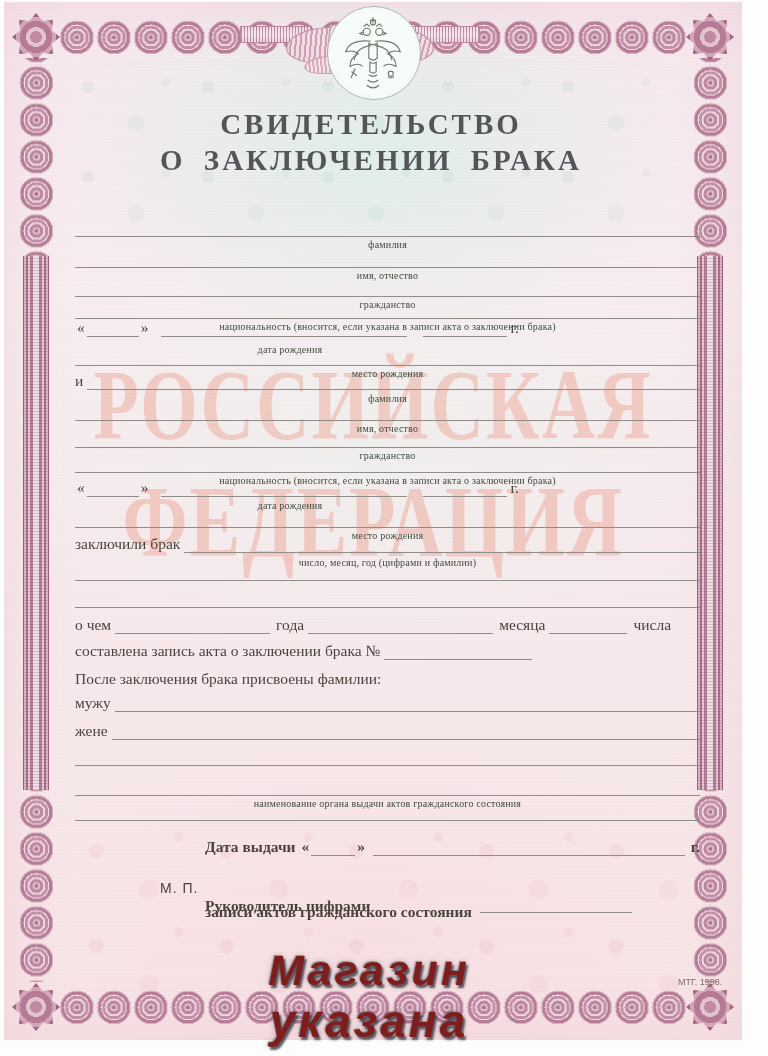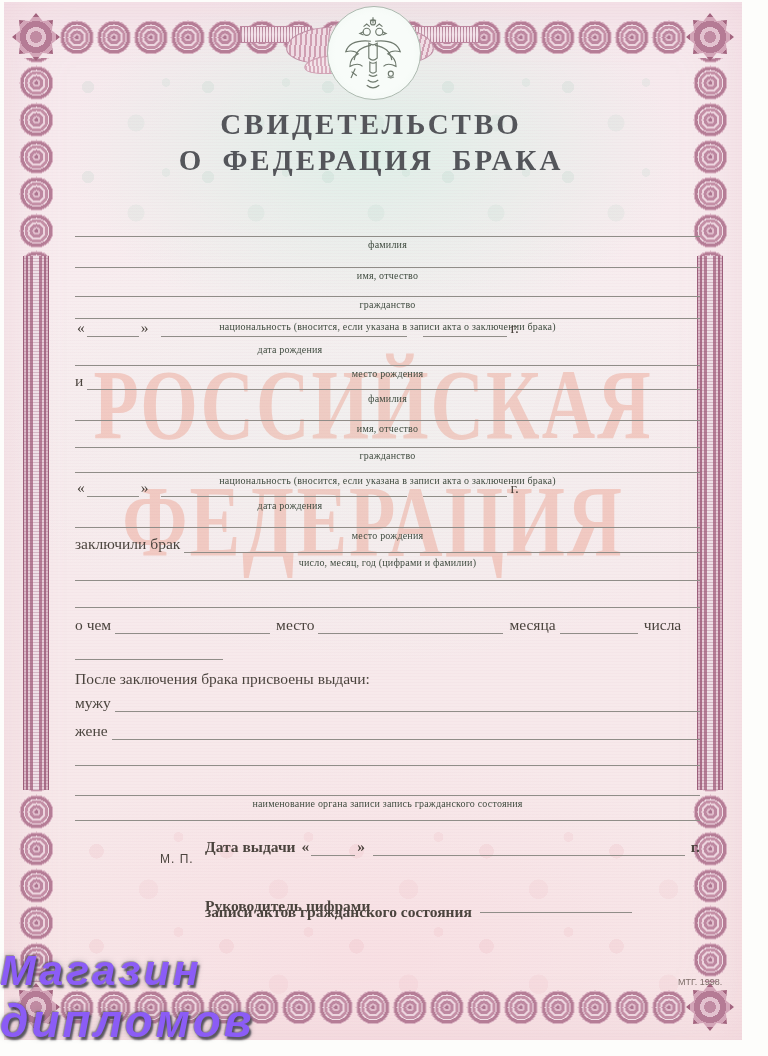--- a/index.html
+++ b/index.html
@@ -164,7 +164,7 @@
 <div class="wm l2">ФЕДЕРАЦИЯ</div>
 
 <div class="title t1">СВИДЕТЕЛЬСТВО</div>
-<div class="title t2">О ФЕДЕРАЦИЯ БРАКА</div>
+<div class="title t2">О ЗАКЛЮЧЕНИИ БРАКА</div>
 
 <div class="hr" style="top:236px"></div>
 <div class="lbl" style="top:239px">фамилия</div>

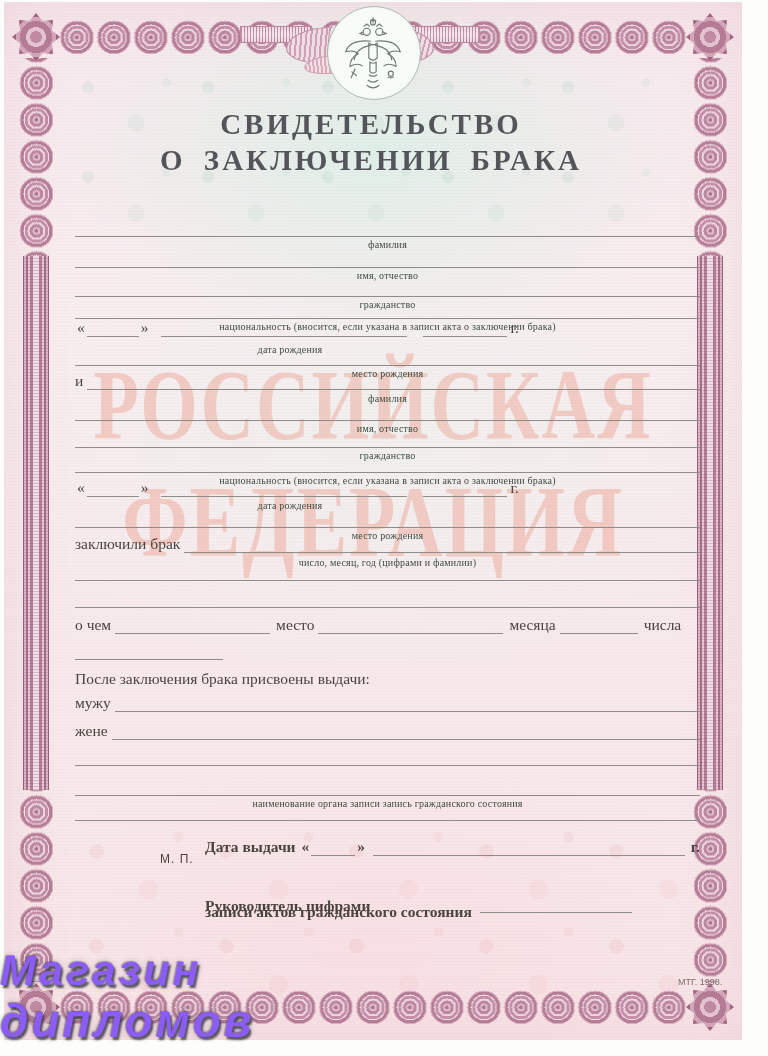--- a/index.html
+++ b/index.html
@@ -220,7 +220,7 @@
 <div class="row" style="top:614px">
   <span class="w">о чем</span>
   <span class="seg" style="width:155px;margin-right:6px"></span>
-  <span class="w">место</span>
+  <span class="w">года</span>
   <span class="seg" style="width:185px;margin-right:6px"></span>
   <span class="w">месяца</span>
   <span class="seg" style="width:78px;margin-right:6px"></span>

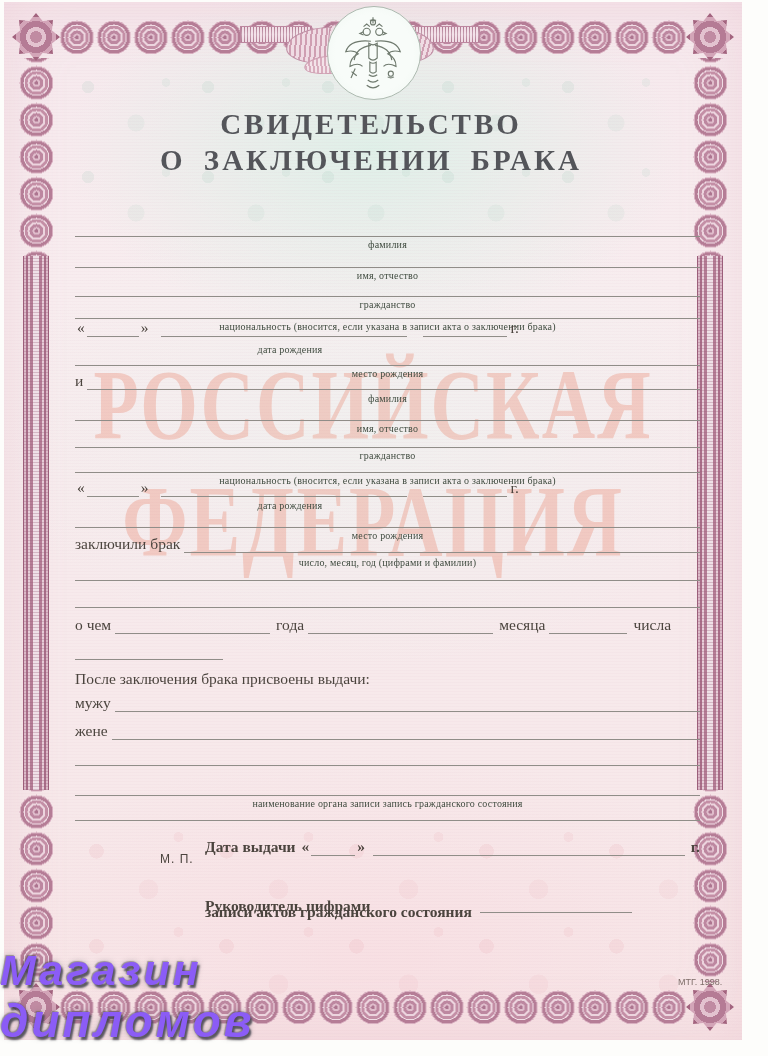--- a/index.html
+++ b/index.html
@@ -227,6 +227,7 @@
   <span>числа</span>
 </div>
 <div class="row" style="top:640px">
+  <span class="w">составлена запись акта о заключении брака №</span>
   <span class="seg" style="width:148px"></span>
 </div>
 <div class="row" style="top:668px">

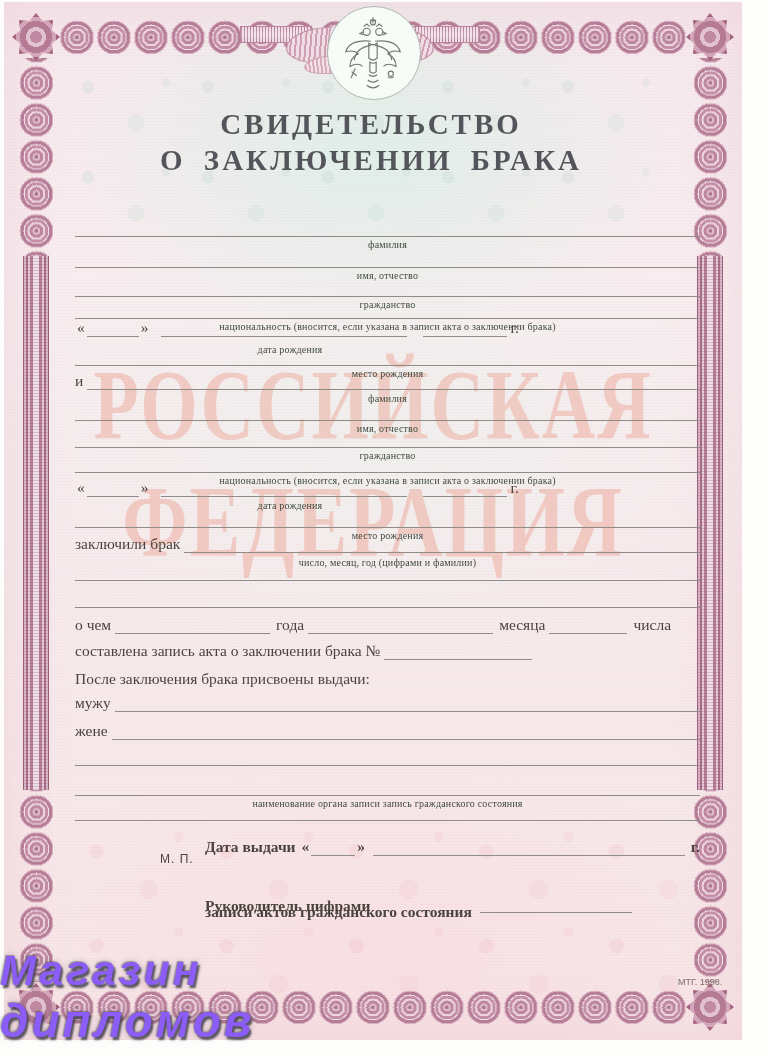--- a/index.html
+++ b/index.html
@@ -231,7 +231,7 @@
   <span class="seg" style="width:148px"></span>
 </div>
 <div class="row" style="top:668px">
-  <span>После заключения брака присвоены выдачи:</span>
+  <span>После заключения брака присвоены фамилии:</span>
 </div>
 <div class="row" style="top:692px">
   <span class="w">мужу</span>

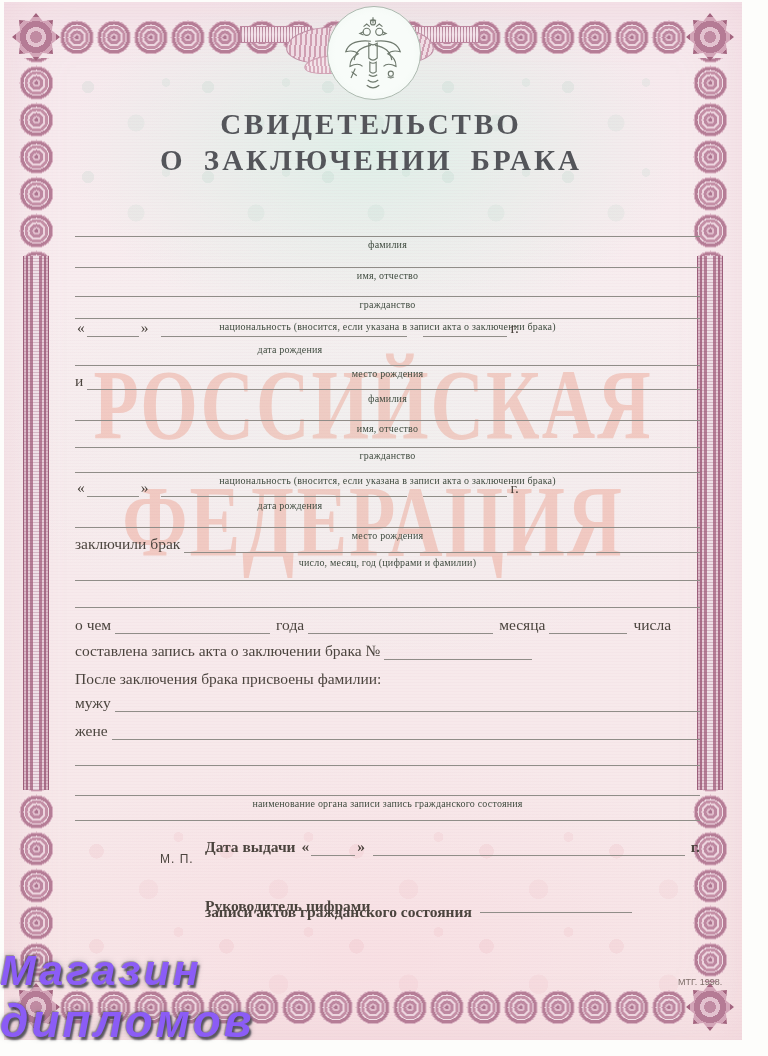--- a/index.html
+++ b/index.html
@@ -245,7 +245,7 @@
   <span class="fill"></span>
 </div>
 <div class="hr" style="top:795px"></div>
-<div class="lbl" style="top:798px">наименование органа записи запись гражданского состояния</div>
+<div class="lbl" style="top:798px">наименование органа выдачи актов гражданского состояния</div>
 <div class="hr" style="top:820px"></div>
 
 <div class="row bold" style="top:836px;left:205px">

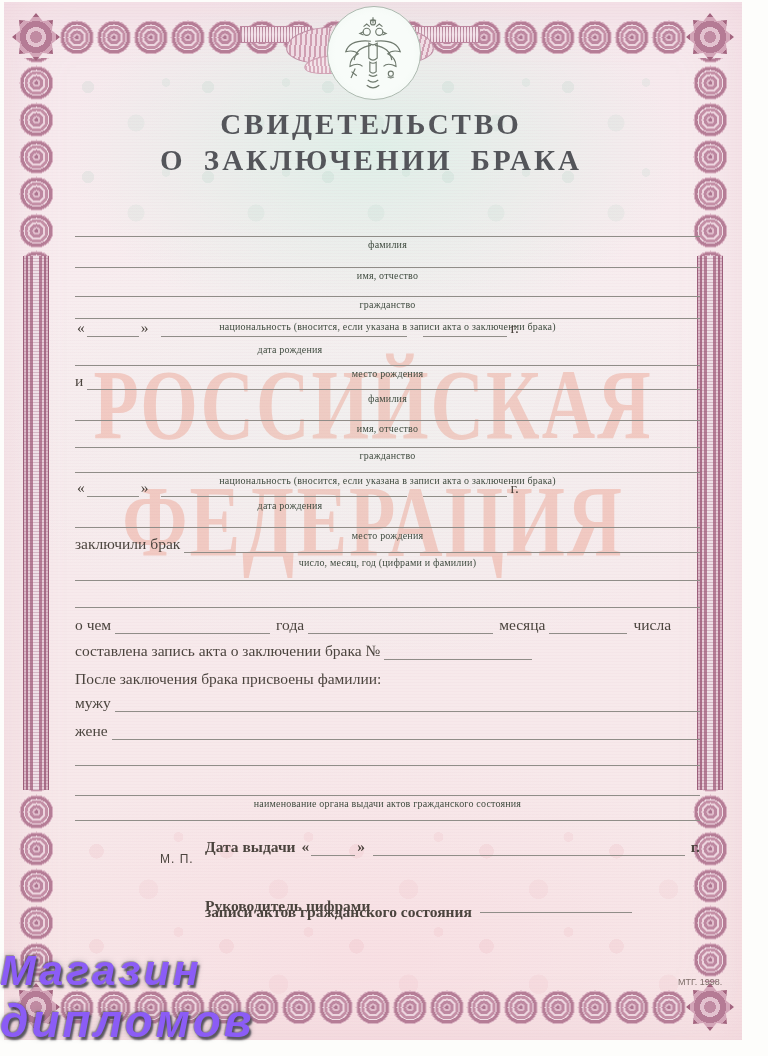--- a/index.html
+++ b/index.html
@@ -98,7 +98,7 @@
   .lbl{position:absolute;left:75px;right:68px;text-align:center;font-size:10px;
     color:#3e4a3e;z-index:5;letter-spacing:.2px;}
   .lbl.half{left:160px;right:auto;width:260px;}
-  .mp{position:absolute;left:160px;top:852px;font-size:12px;color:#4b443e;letter-spacing:1px;z-index:5;
+  .mp{position:absolute;left:160px;top:880px;font-size:14px;color:#4b443e;letter-spacing:1px;z-index:5;
     font-family:"Liberation Sans",sans-serif;}
   .head1{position:absolute;left:205px;top:897px;font-size:15.5px;font-weight:bold;color:#4b443e;z-index:5;}
   .headrow{position:absolute;left:205px;right:96px;top:902px;height:20px;display:flex;align-items:center;

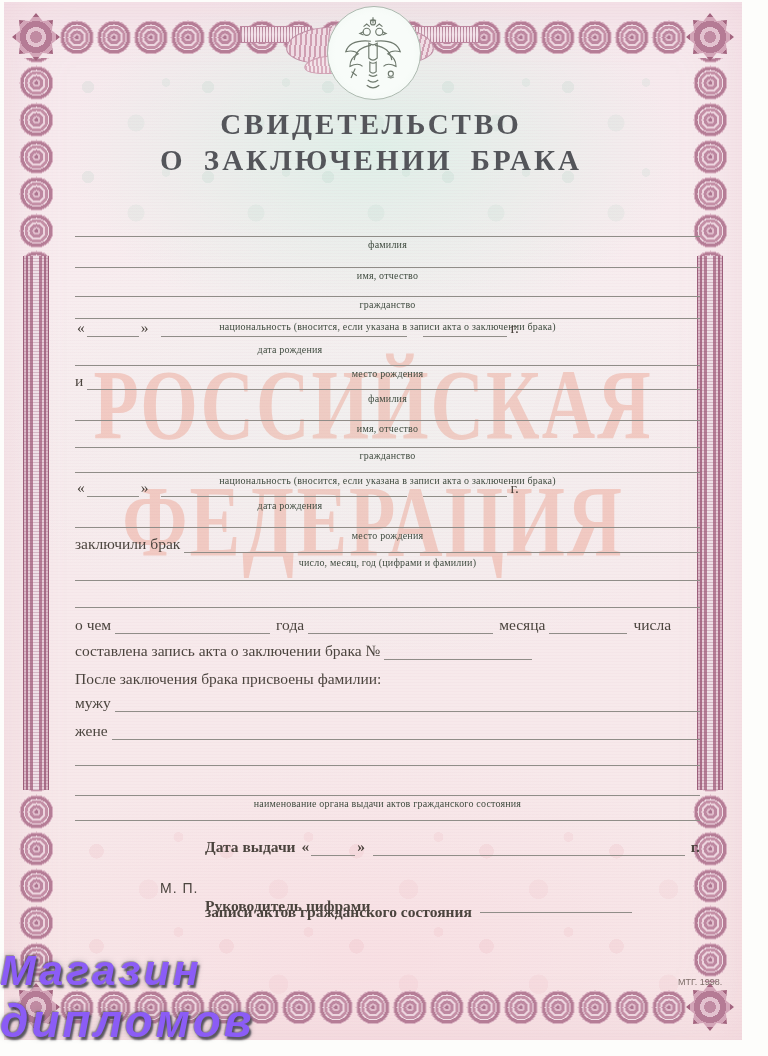--- a/index.html
+++ b/index.html
@@ -79,7 +79,7 @@
     font-family:"Liberation Serif",serif;}
   .wm.l1{top:362px;font-size:74px;}
   .wm.l2{top:478px;font-size:76px;}
-  .shop{position:absolute;left:0;right:30px;text-align:left;color:#8b5cf6;z-index:40;
+  .shop{position:absolute;left:0;right:30px;text-align:center;color:#7f1d1d;z-index:40;
     font-family:"Liberation Sans",sans-serif;font-weight:bold;font-style:italic;
     text-shadow:2px 3px 2px rgba(66,66,76,.85),-1px -1px 1px rgba(66,66,76,.45),0 0 6px rgba(80,80,90,.4);}
   .shop.l1{top:946px;font-size:43px;letter-spacing:3px;}

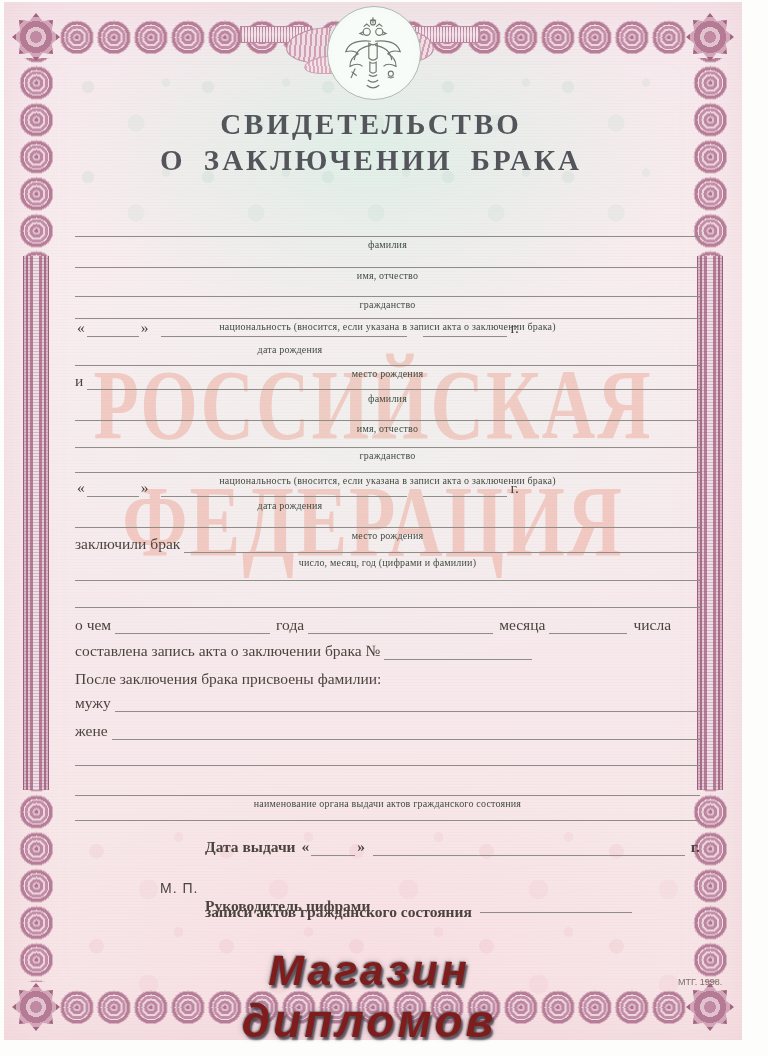--- a/index.html
+++ b/index.html
@@ -265,6 +265,6 @@
 <div class="mtg">МТГ. 1998.</div>
 
 <div class="shop l1">Магазин</div>
-<div class="shop l2">дипломов</div>
+<div class="shop l2">указана</div>
 
 </body></html>

